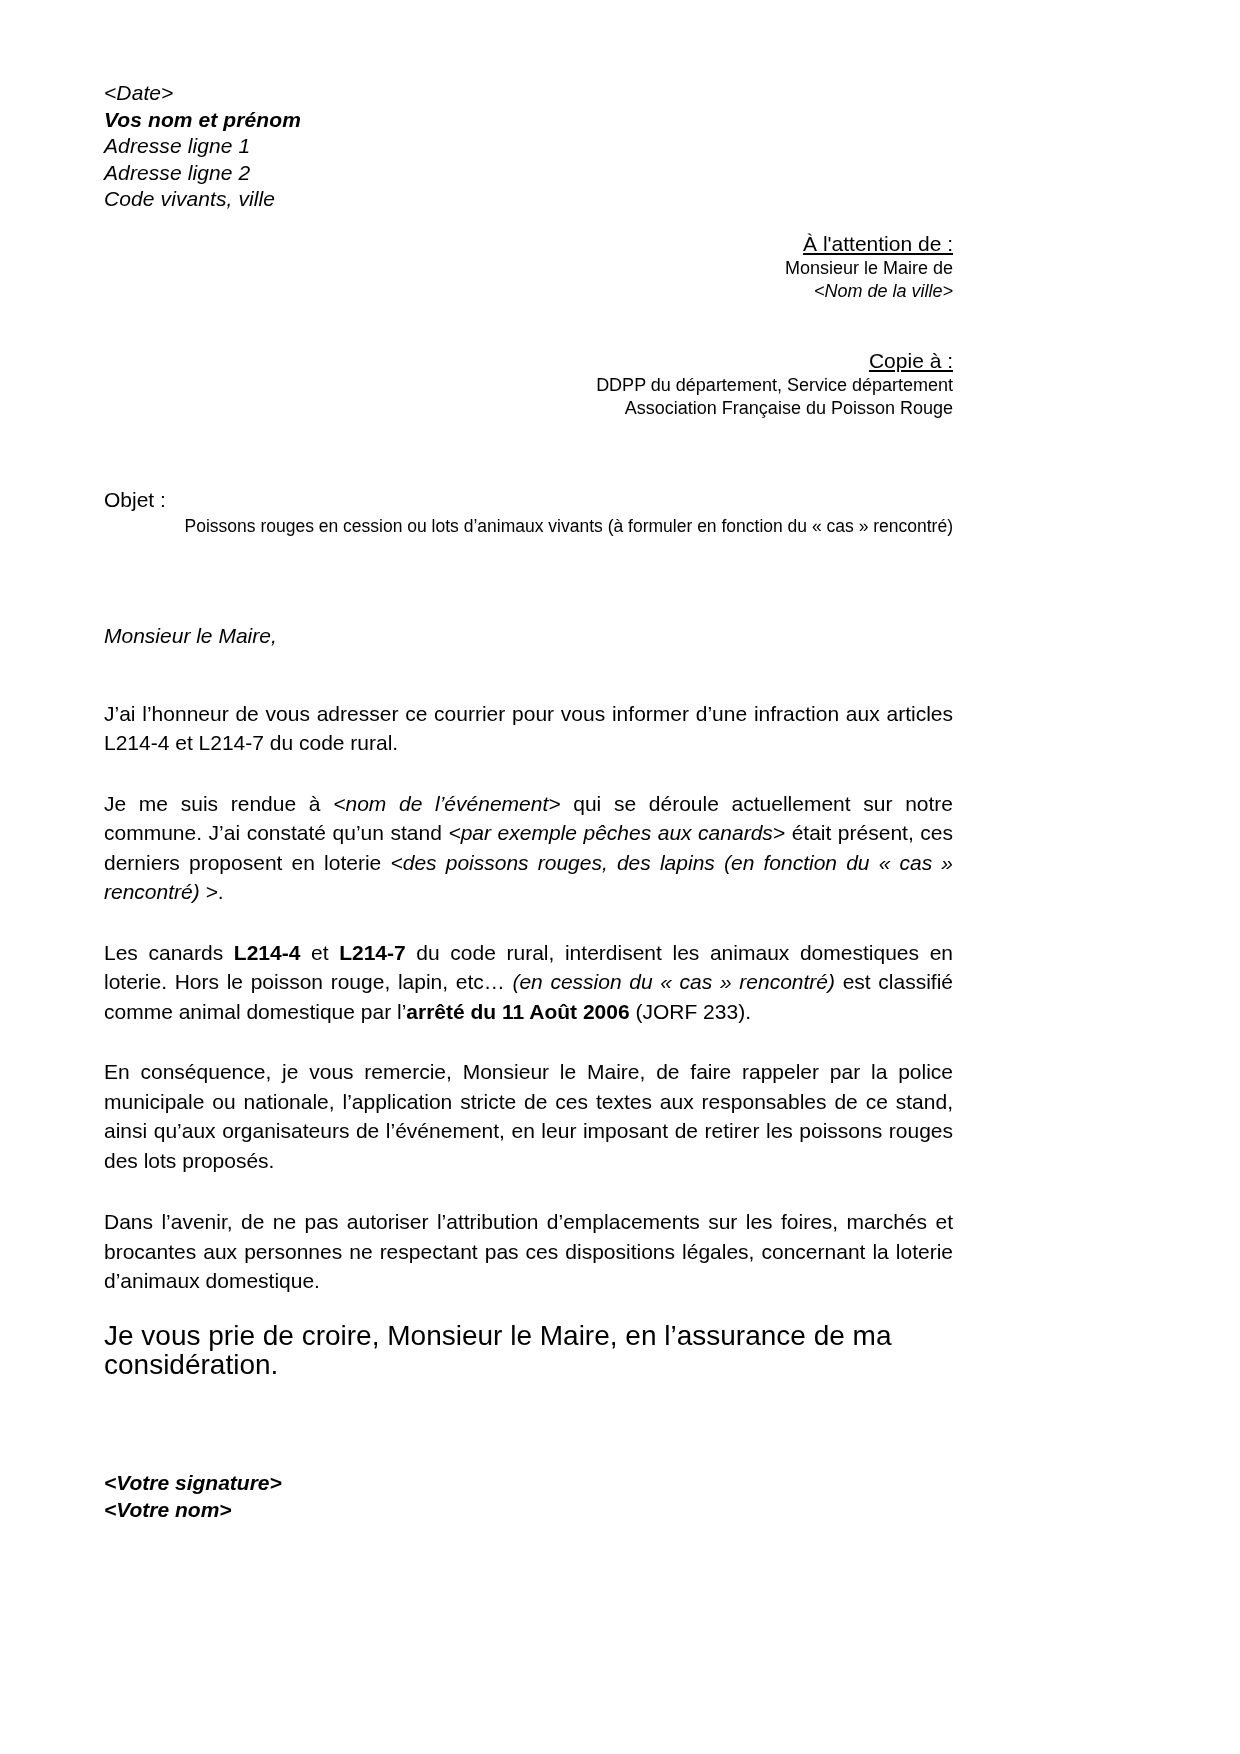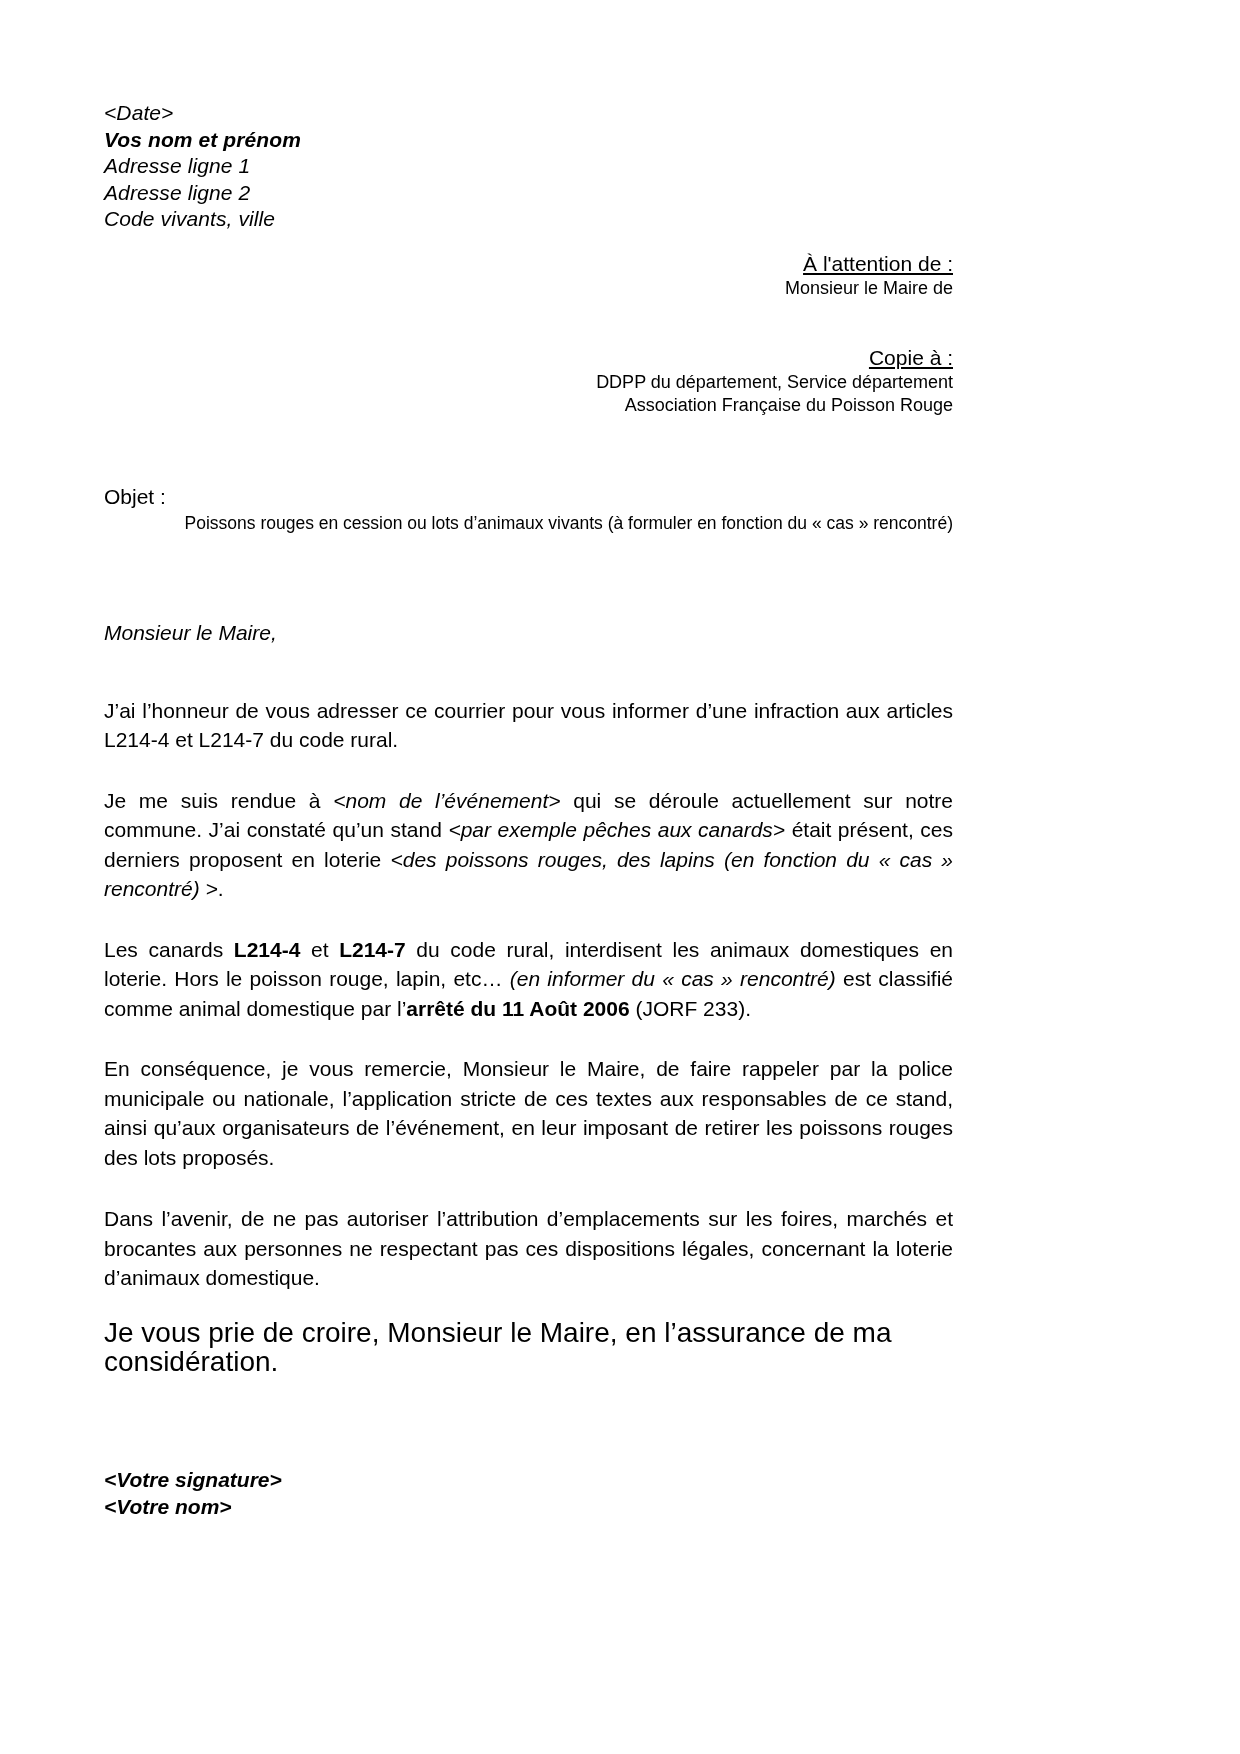--- a/index.html
+++ b/index.html
@@ -20,7 +20,7 @@
     height: 1754px;
     background: #ffffff;
     box-sizing: border-box;
-    padding: 100px 108px 0 104px;
+    padding: 80px 108px 0 104px;
   }
 
   

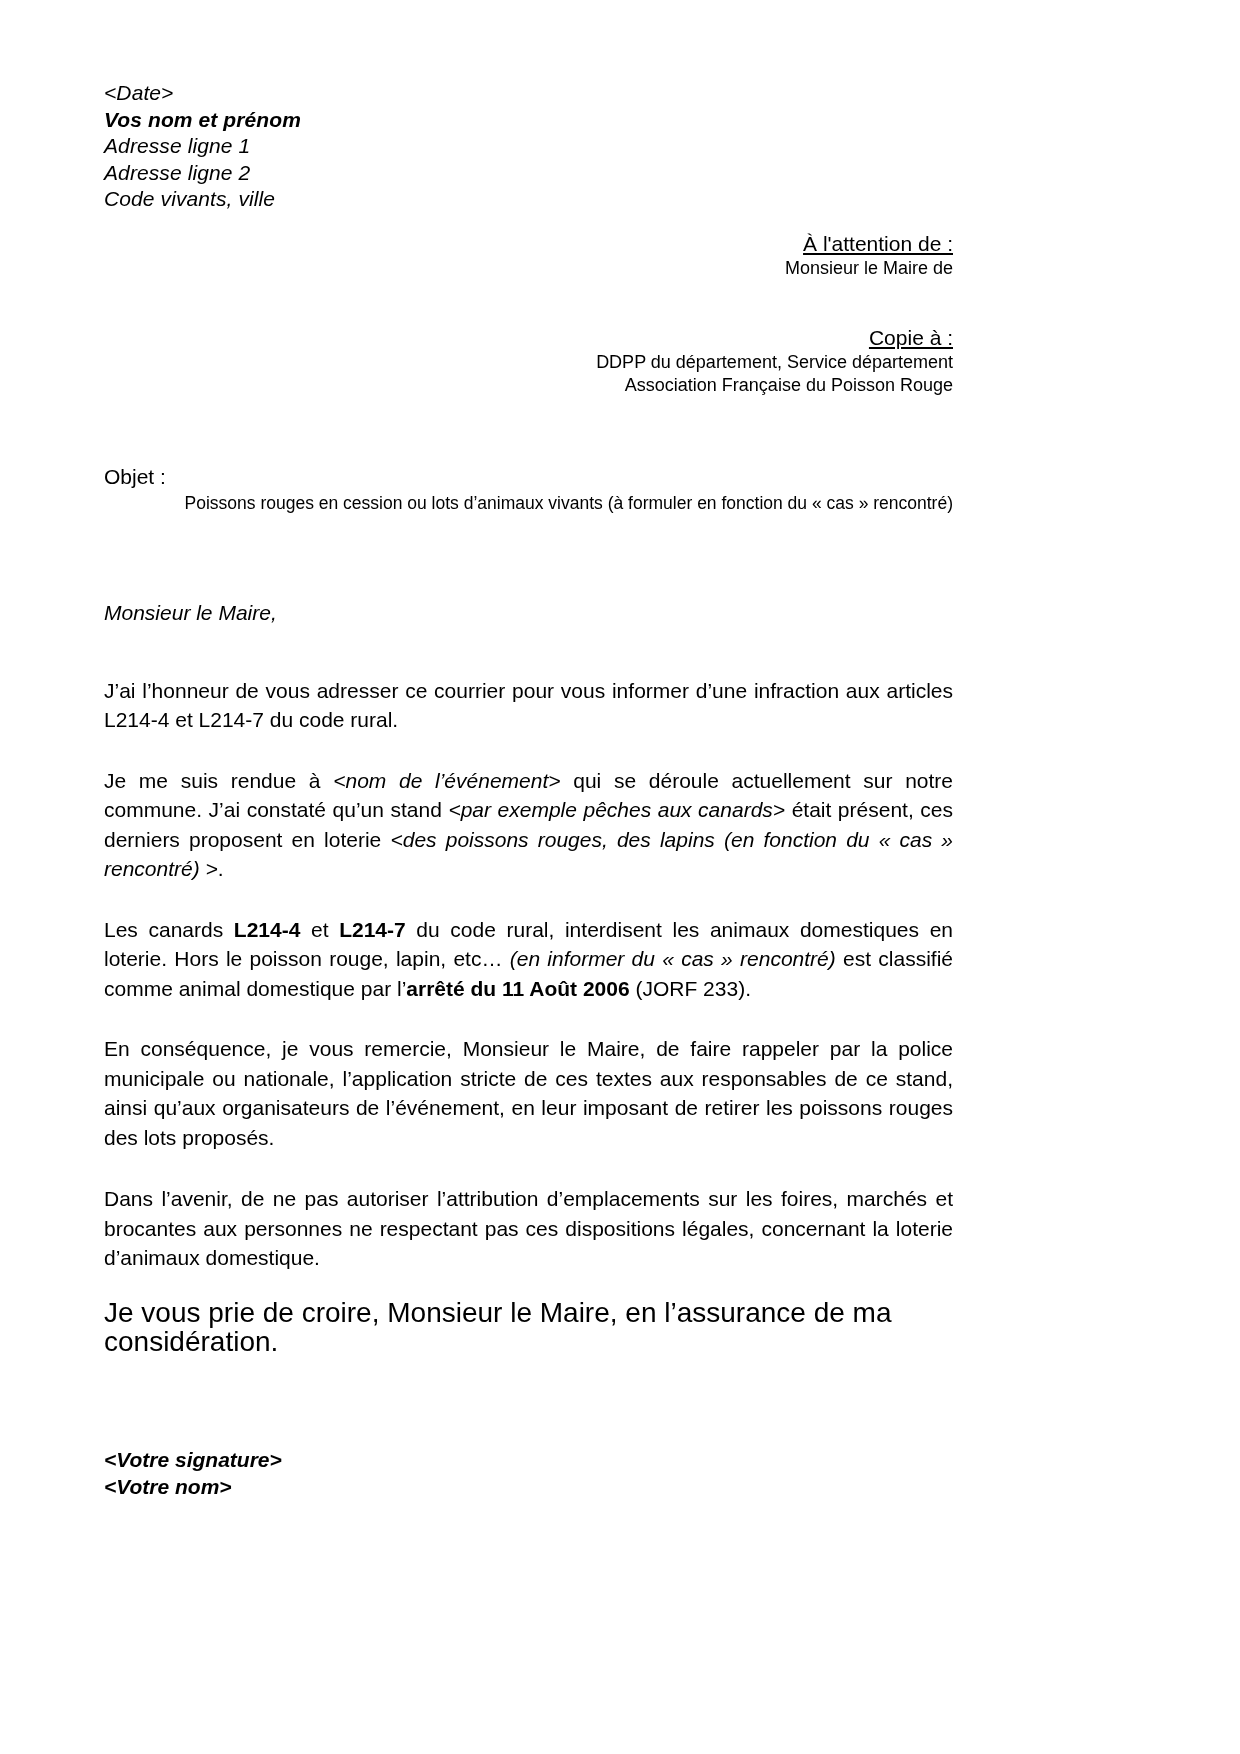--- a/index.html
+++ b/index.html
@@ -130,6 +130,7 @@
   <div class="right-block attn-block">
     <div class="rb-title">À l'attention de :</div>
     <div class="rb-line">Monsieur le Maire de</div>
+    <div class="rb-line italic">&lt;Nom de la ville&gt;</div>
   </div>
 
   <div class="right-block copie-block">

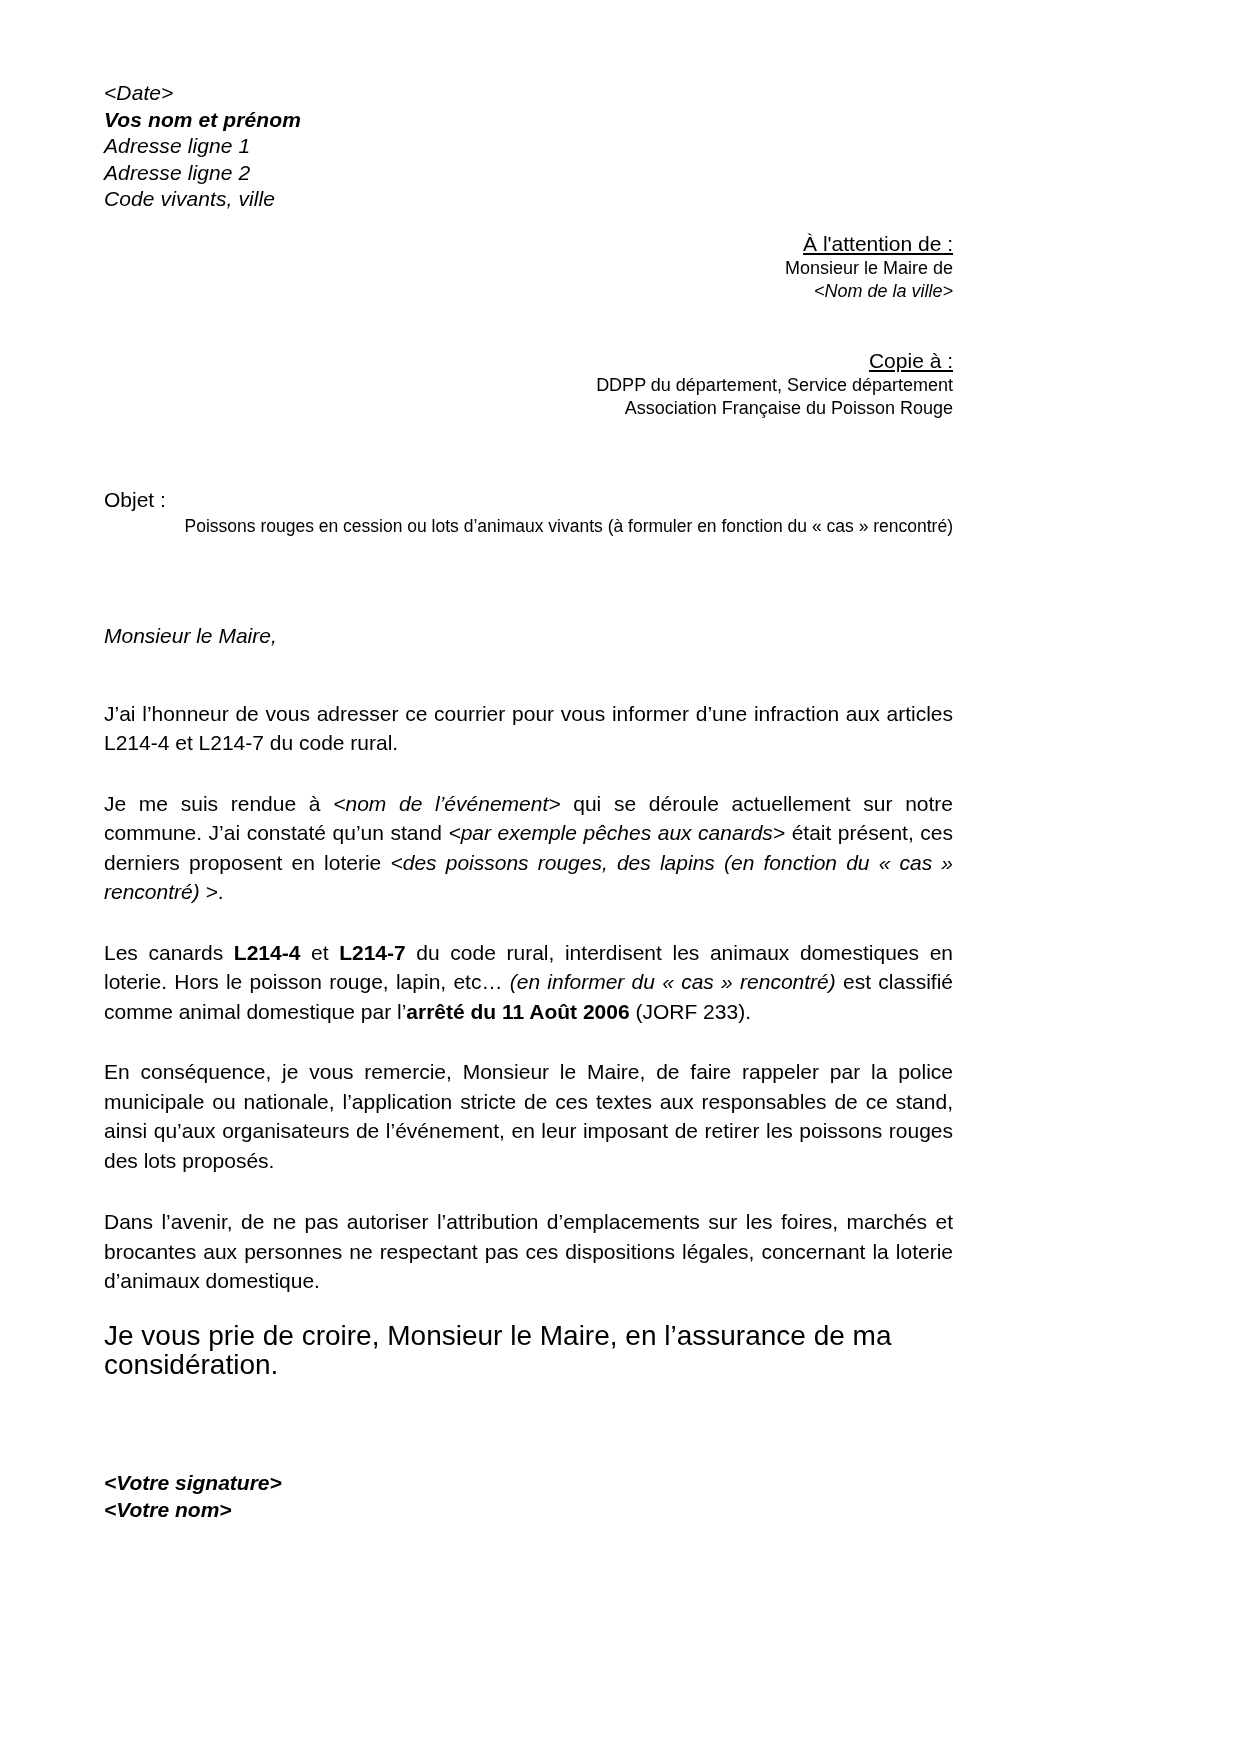--- a/index.html
+++ b/index.html
@@ -152,7 +152,7 @@
 
     <p class="para loose"><span>Je me suis rendue à </span><i>&lt;nom de l’événement&gt;</i><span> qui se déroule actuellement sur notre commune. J’ai constaté qu’un stand </span><i>&lt;par exemple pêches aux canards&gt;</i><span> était présent, ces derniers proposent en loterie </span><i>&lt;des poissons rouges, des lapins (en fonction du « cas » rencontré) &gt;</i><span>.</span></p>
 
-    <p class="para loose"><span>Les canards </span><b>L214-4</b><span> et </span><b>L214-7</b><span> du code rural, interdisent les animaux domestiques en loterie. Hors le poisson rouge, lapin, etc… </span><i>(en informer du « cas » rencontré)</i><span> est classifié comme animal domestique par l’</span><b>arrêté du 11 Août 2006</b><span> (JORF 233).</span></p>
+    <p class="para loose"><span>Les canards </span><b>L214-4</b><span> et </span><b>L214-7</b><span> du code rural, interdisent les animaux domestiques en loterie. Hors le poisson rouge, lapin, etc… </span><i>(en cession du « cas » rencontré)</i><span> est classifié comme animal domestique par l’</span><b>arrêté du 11 Août 2006</b><span> (JORF 233).</span></p>
 
     <p class="para loose"><span>En conséquence, je vous remercie, Monsieur le Maire, de faire rappeler par la police municipale ou nationale, l’application stricte de ces textes aux responsables de ce stand, ainsi qu’aux organisateurs de l’événement, en leur imposant de retirer les poissons rouges des lots proposés.</span></p>
 

